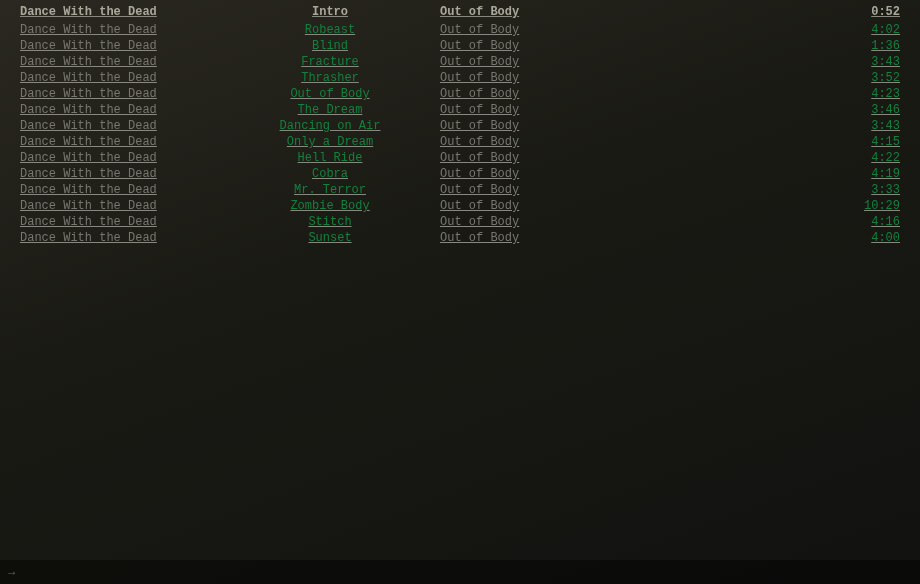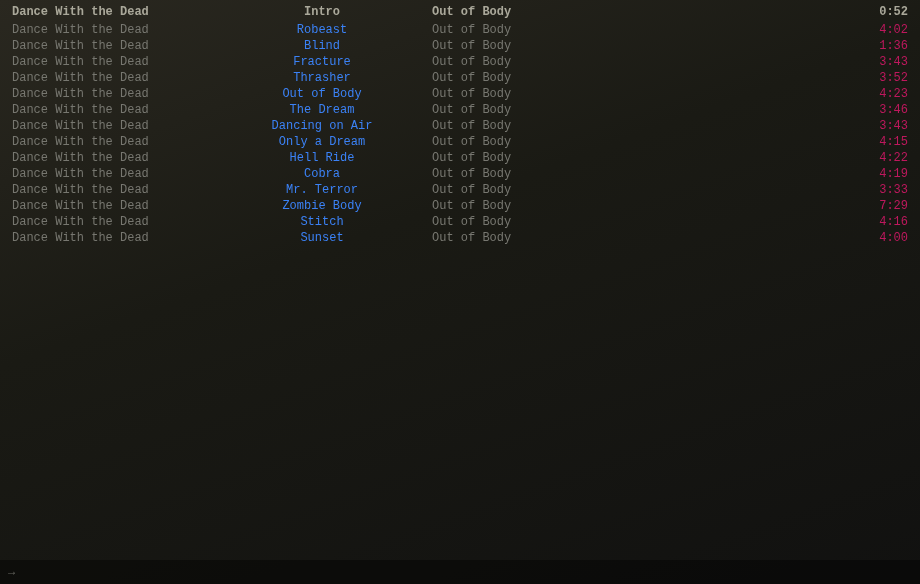--- a/index.html
+++ b/index.html
@@ -20,7 +20,8 @@
     }
 
     .track-list {
-      padding: 4px 4px;
+      padding: 4px 12px;
+      text-decoration: underline;
     }
 
     .track-row {

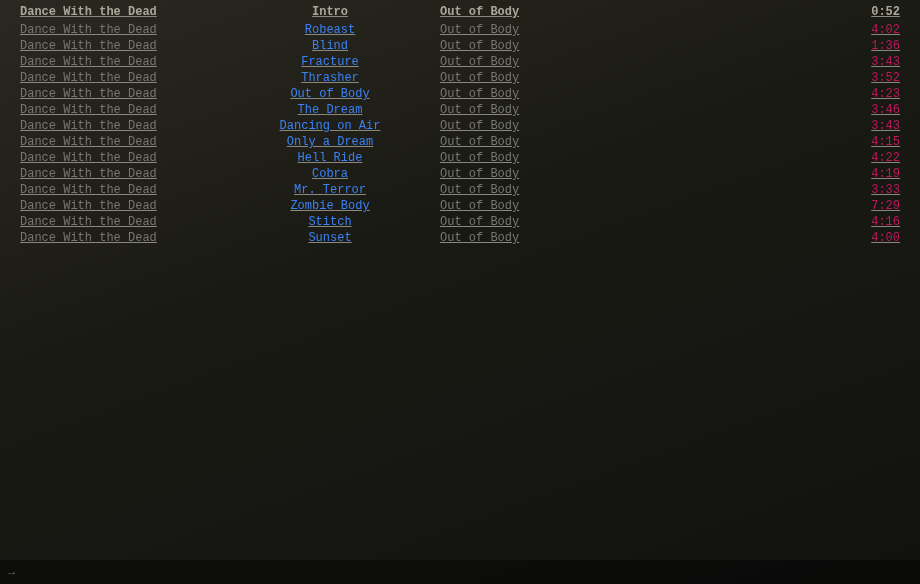--- a/index.html
+++ b/index.html
@@ -71,7 +71,7 @@
     }
 
     .track-row:not(.header) .col-title {
-      color: #3b82f6;
+      color: #15803d;
     }
 
     .bottom-bar {

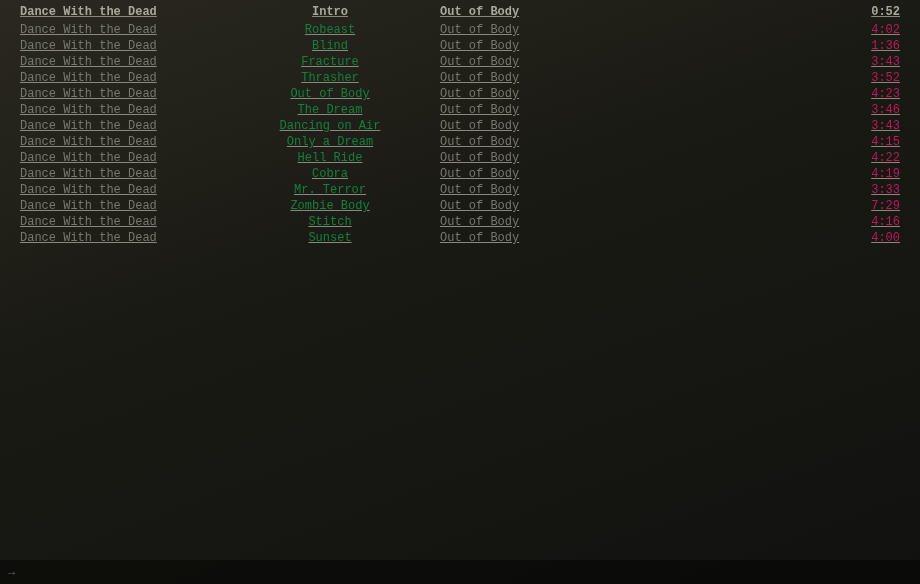--- a/index.html
+++ b/index.html
@@ -60,7 +60,7 @@
     .col-duration {
       flex: 1;
       text-align: right;
-      color: #be185d;
+      color: #15803d;
     }
 
     .track-row.header .col-artist,

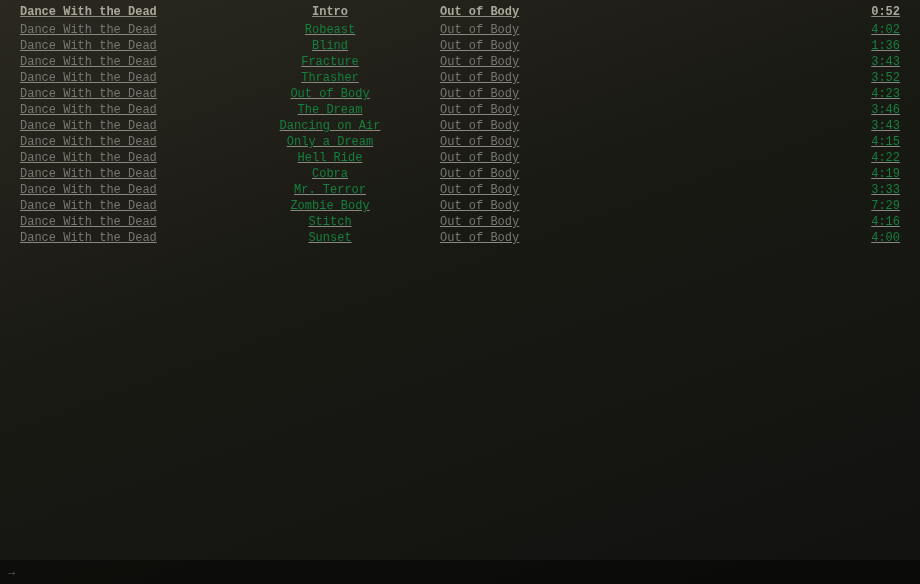--- a/index.html
+++ b/index.html
@@ -172,7 +172,7 @@
       <span class="col-artist">Dance With the Dead</span>
       <span class="col-title">Zombie Body</span>
       <span class="col-album">Out of Body</span>
-      <span class="col-duration">7:29</span>
+      <span class="col-duration">10:29</span>
     </div>
     <div class="track-row">
       <span class="col-artist">Dance With the Dead</span>

